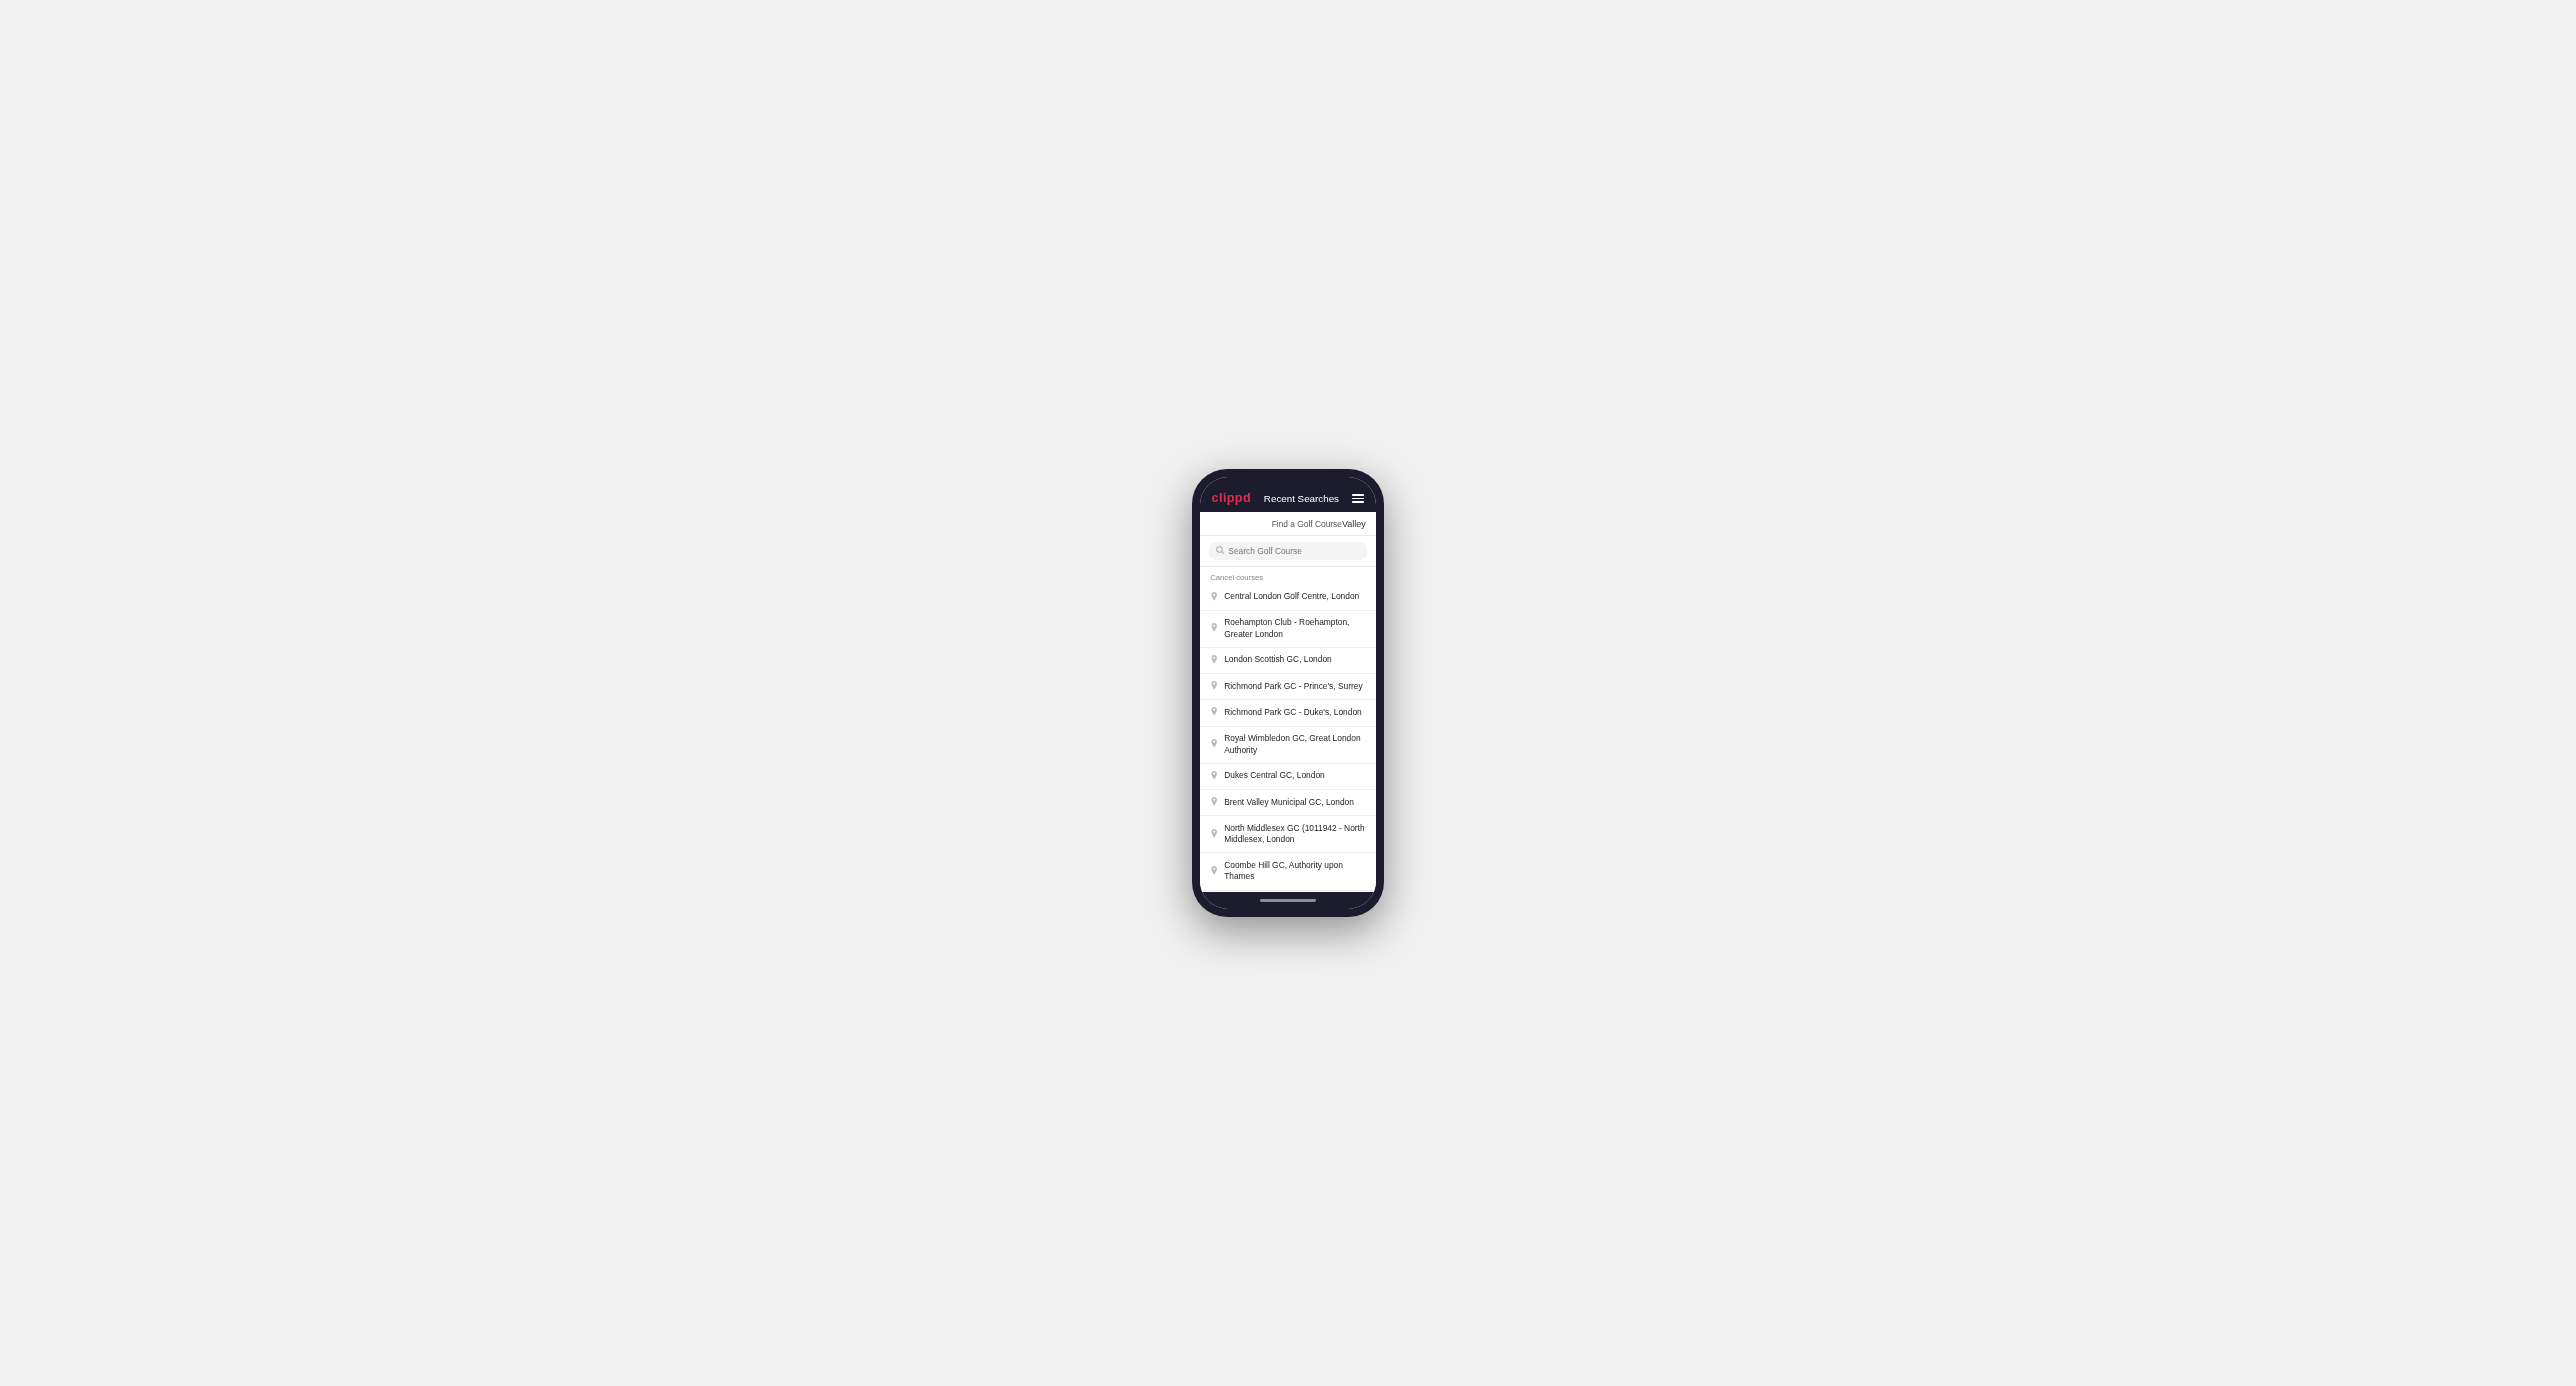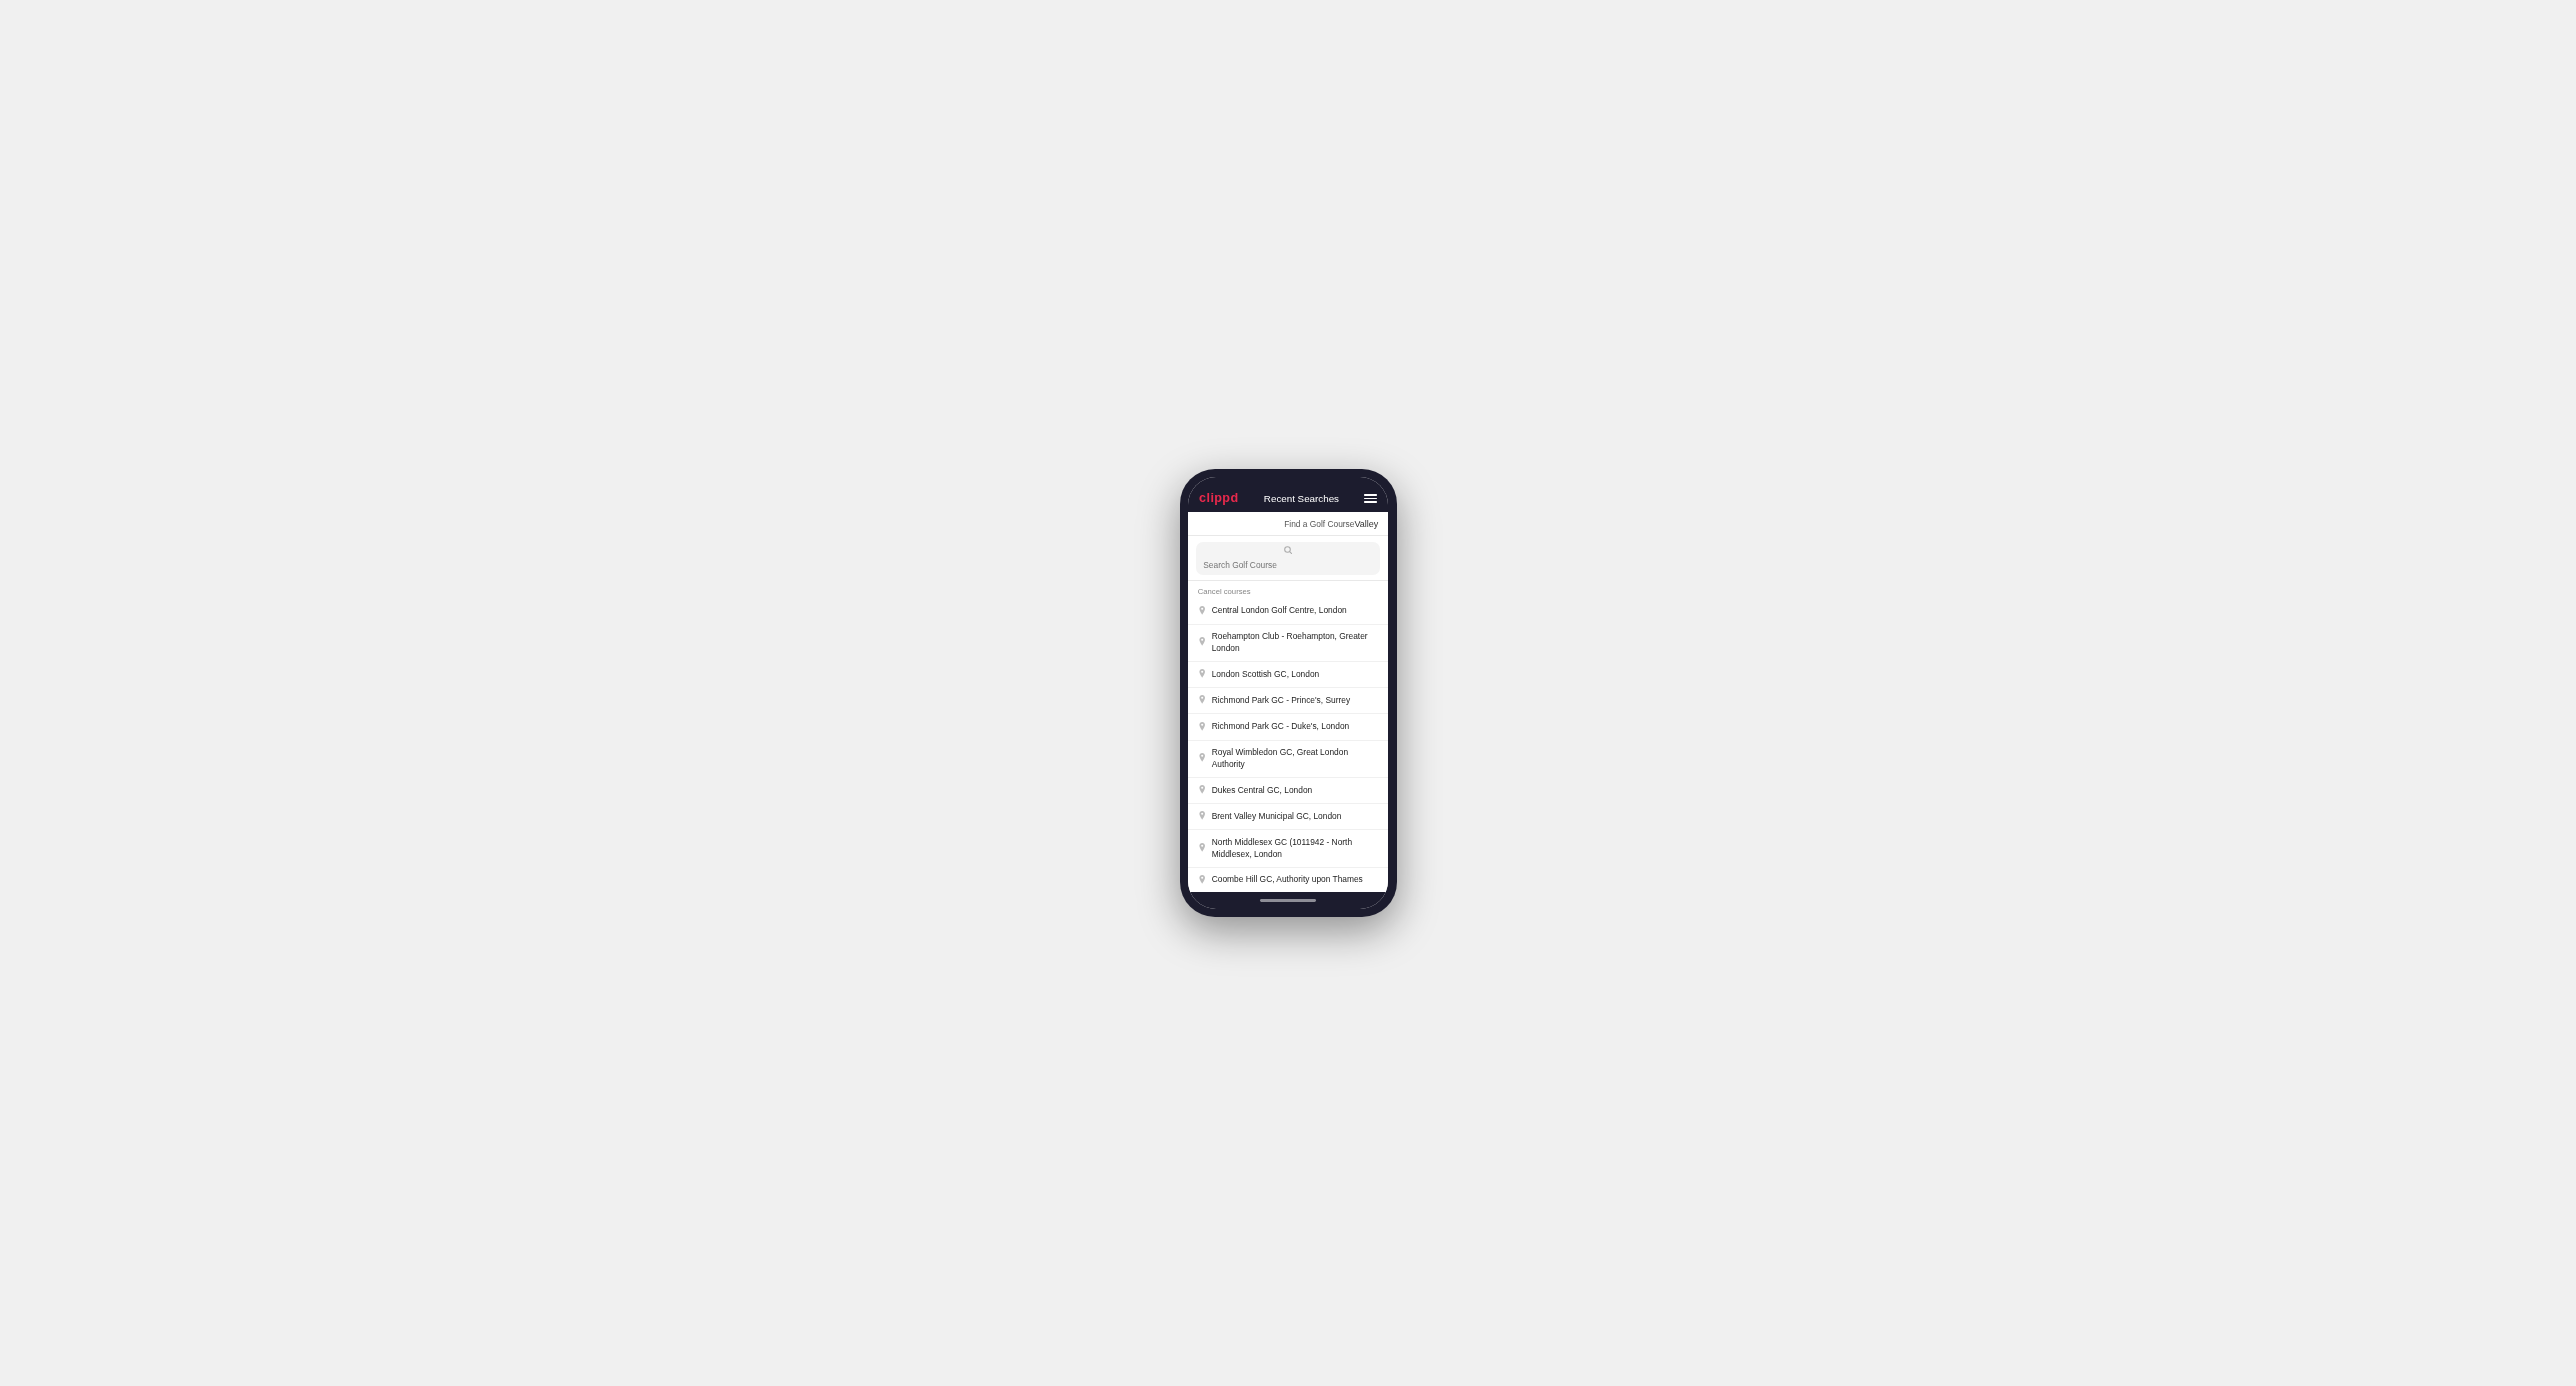--- a/index.html
+++ b/index.html
@@ -13,7 +13,7 @@
     }
 
     .phone-outer {
-      width: 217px;
+      width: 192px;
       height: 448px;
       background: #1c1c2e;
       border-radius: 35px;

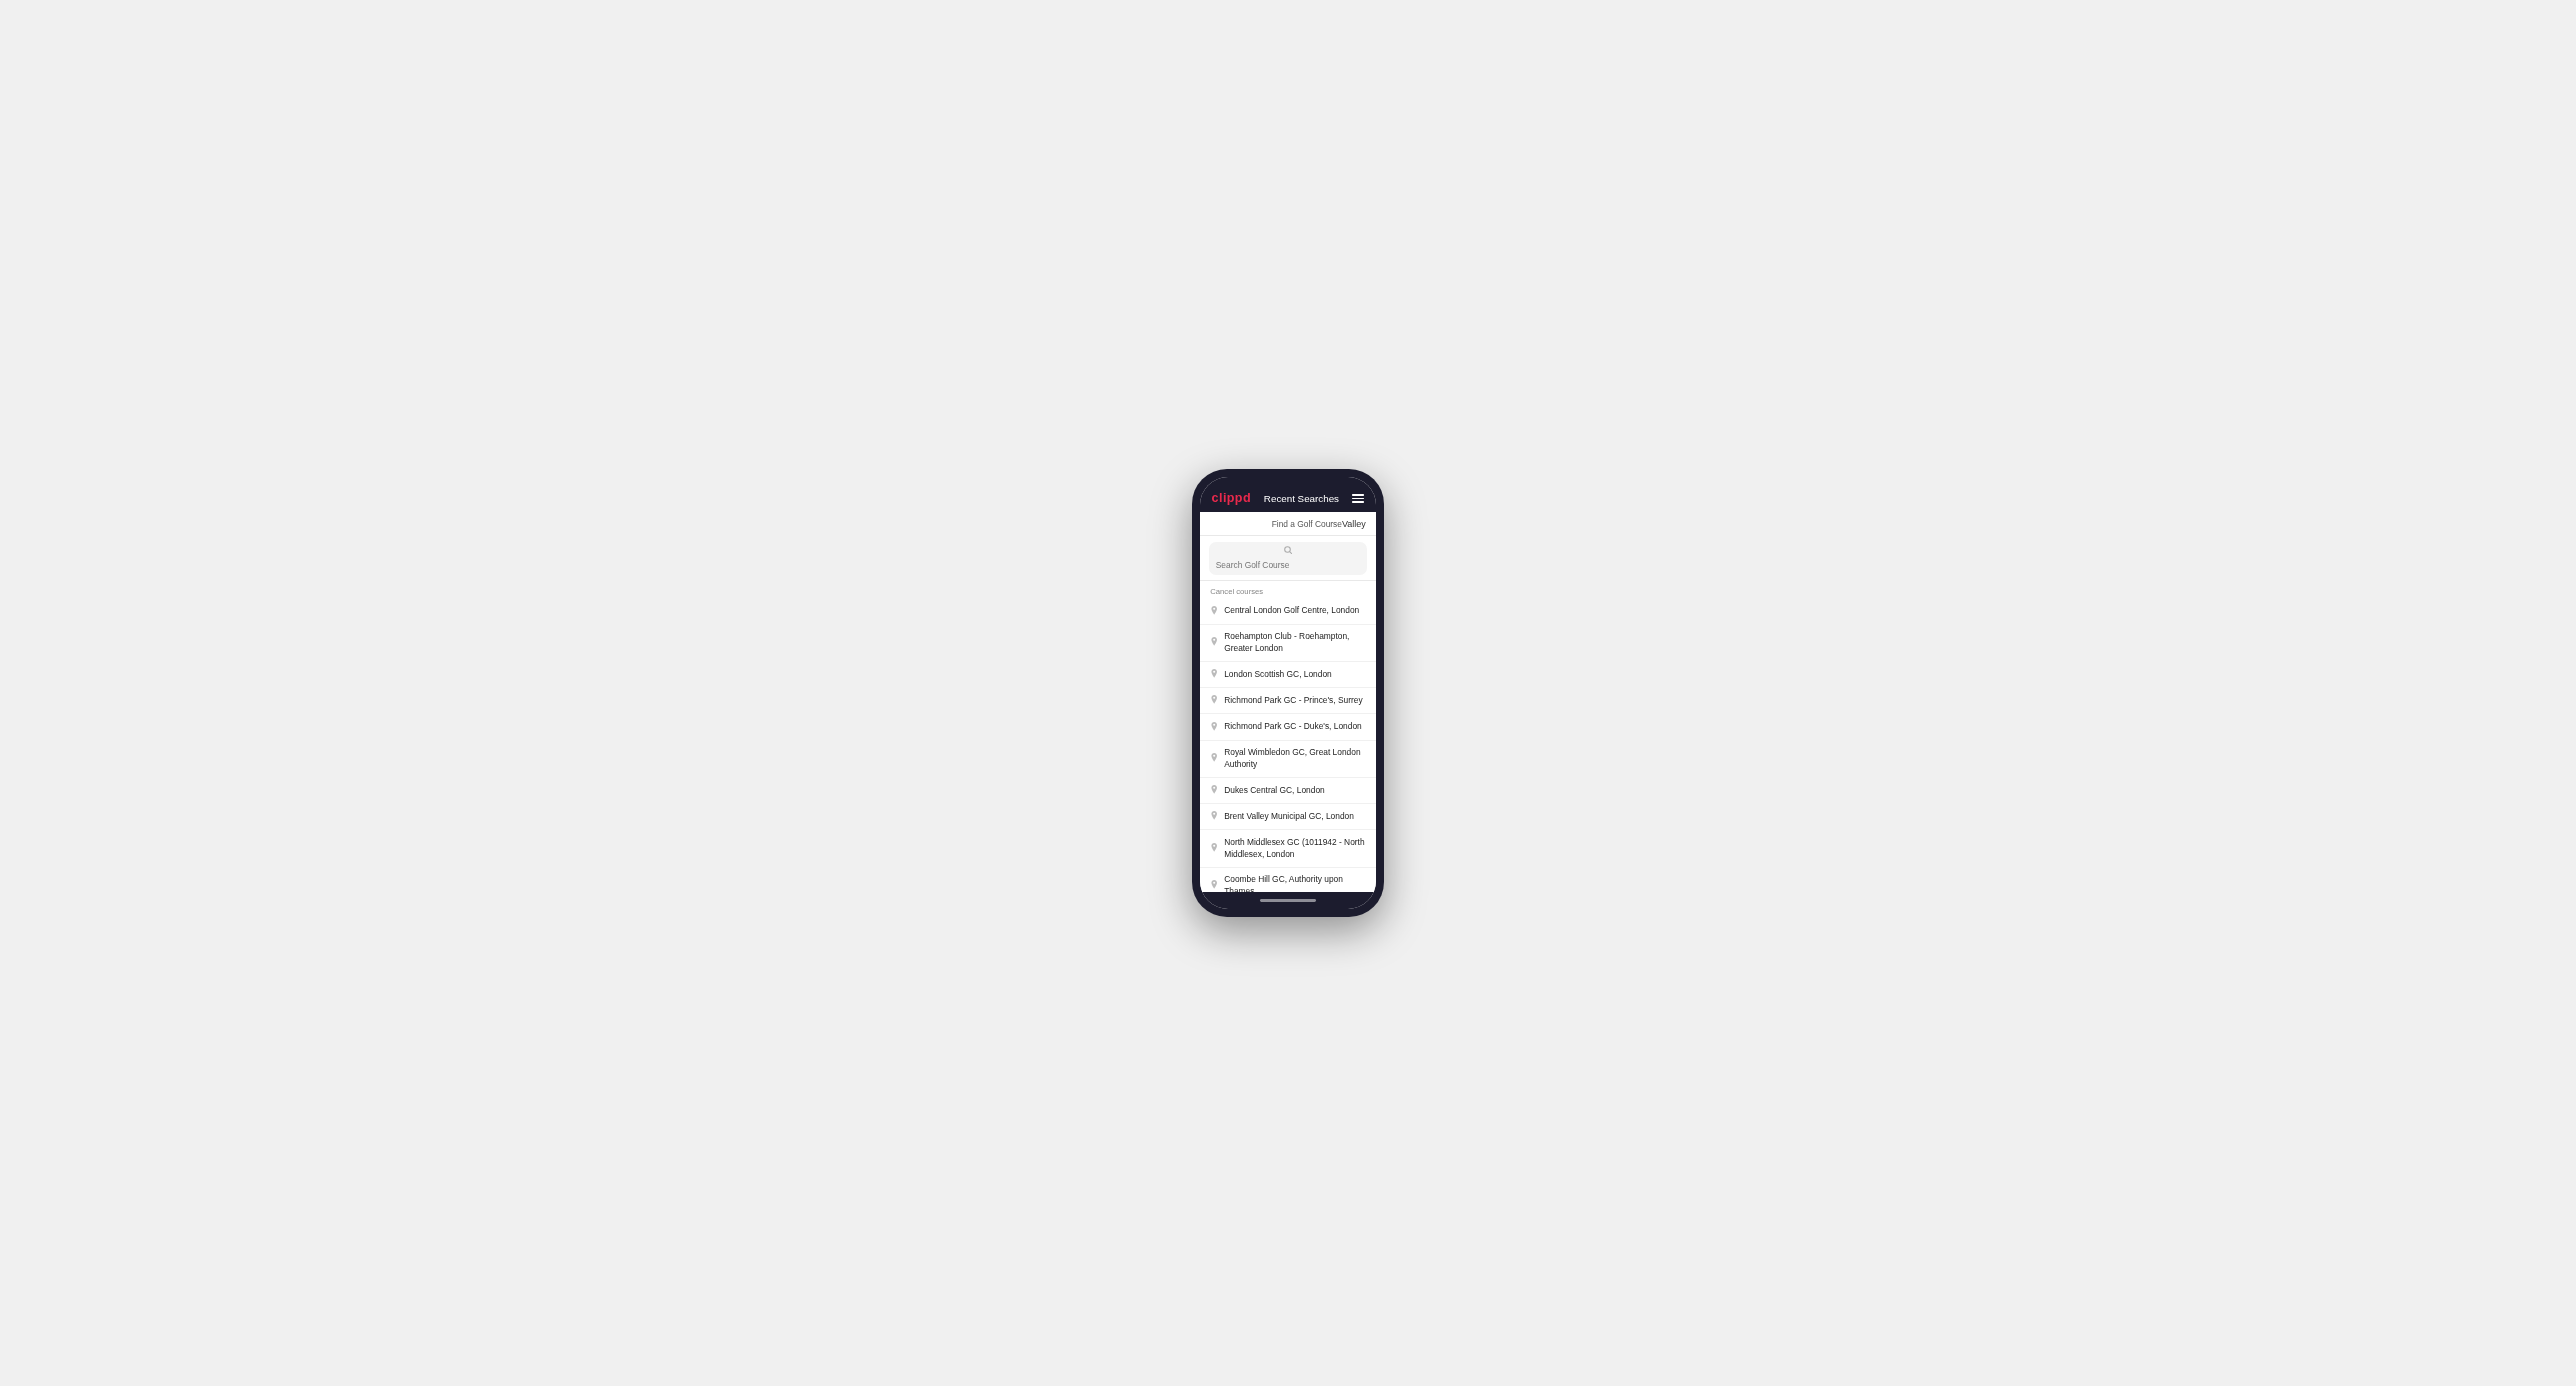--- a/index.html
+++ b/index.html
@@ -121,7 +121,6 @@
       border-radius: 7px;
       padding: 4.2px 7px;
       gap: 4.2px;
-      flex-direction: column;
     }
 
     .search-icon-svg {

